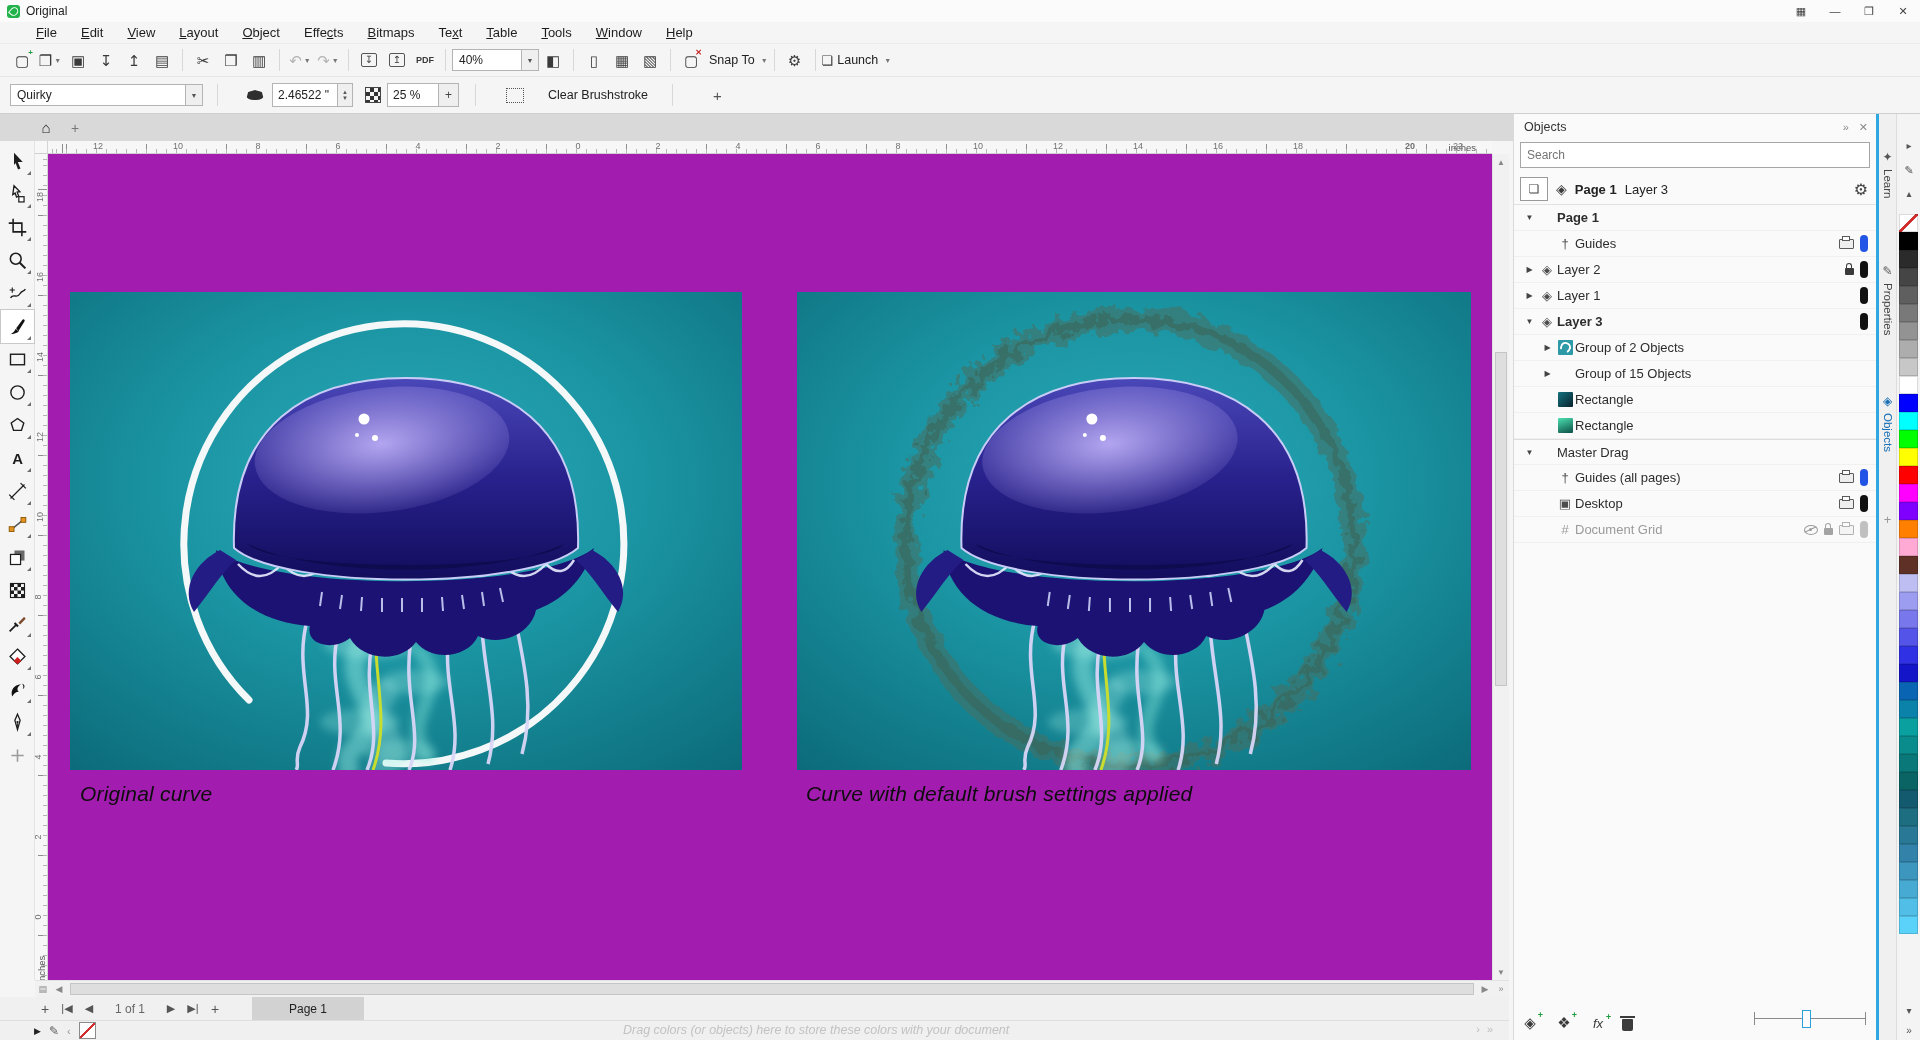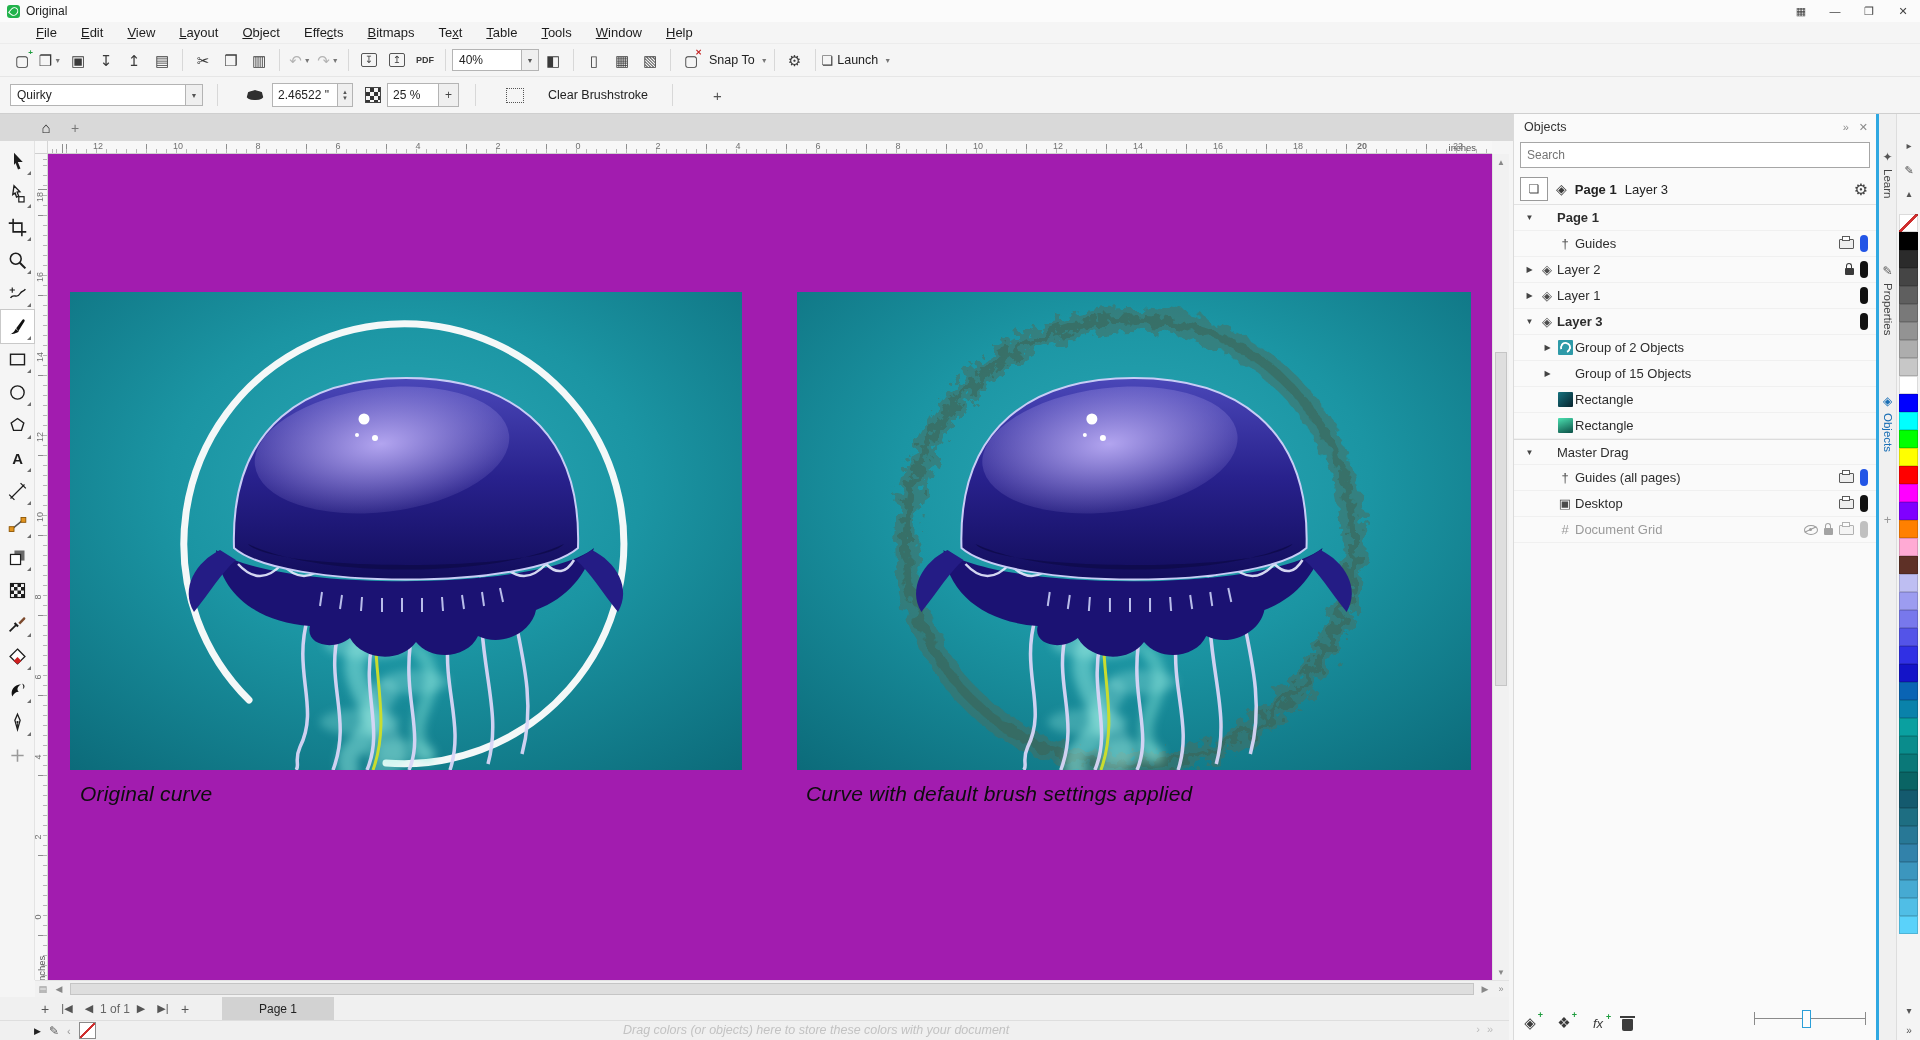--- a/index.html
+++ b/index.html
@@ -434,7 +434,7 @@
       <span class="h-num" style="left: 1090px;">14</span>
       <span class="h-num" style="left: 1170px;">16</span>
       <span class="h-num" style="left: 1250px;">18</span>
-      <span class="h-num" style="left: 1314px; font-weight: bold;">20</span>
+      <span class="h-num" style="left: 1362px; font-weight: bold;">20</span>
       <span class="h-num" style="left: 1410px;">22</span>
     </div>
   <div class="v-ruler" id="vruler">

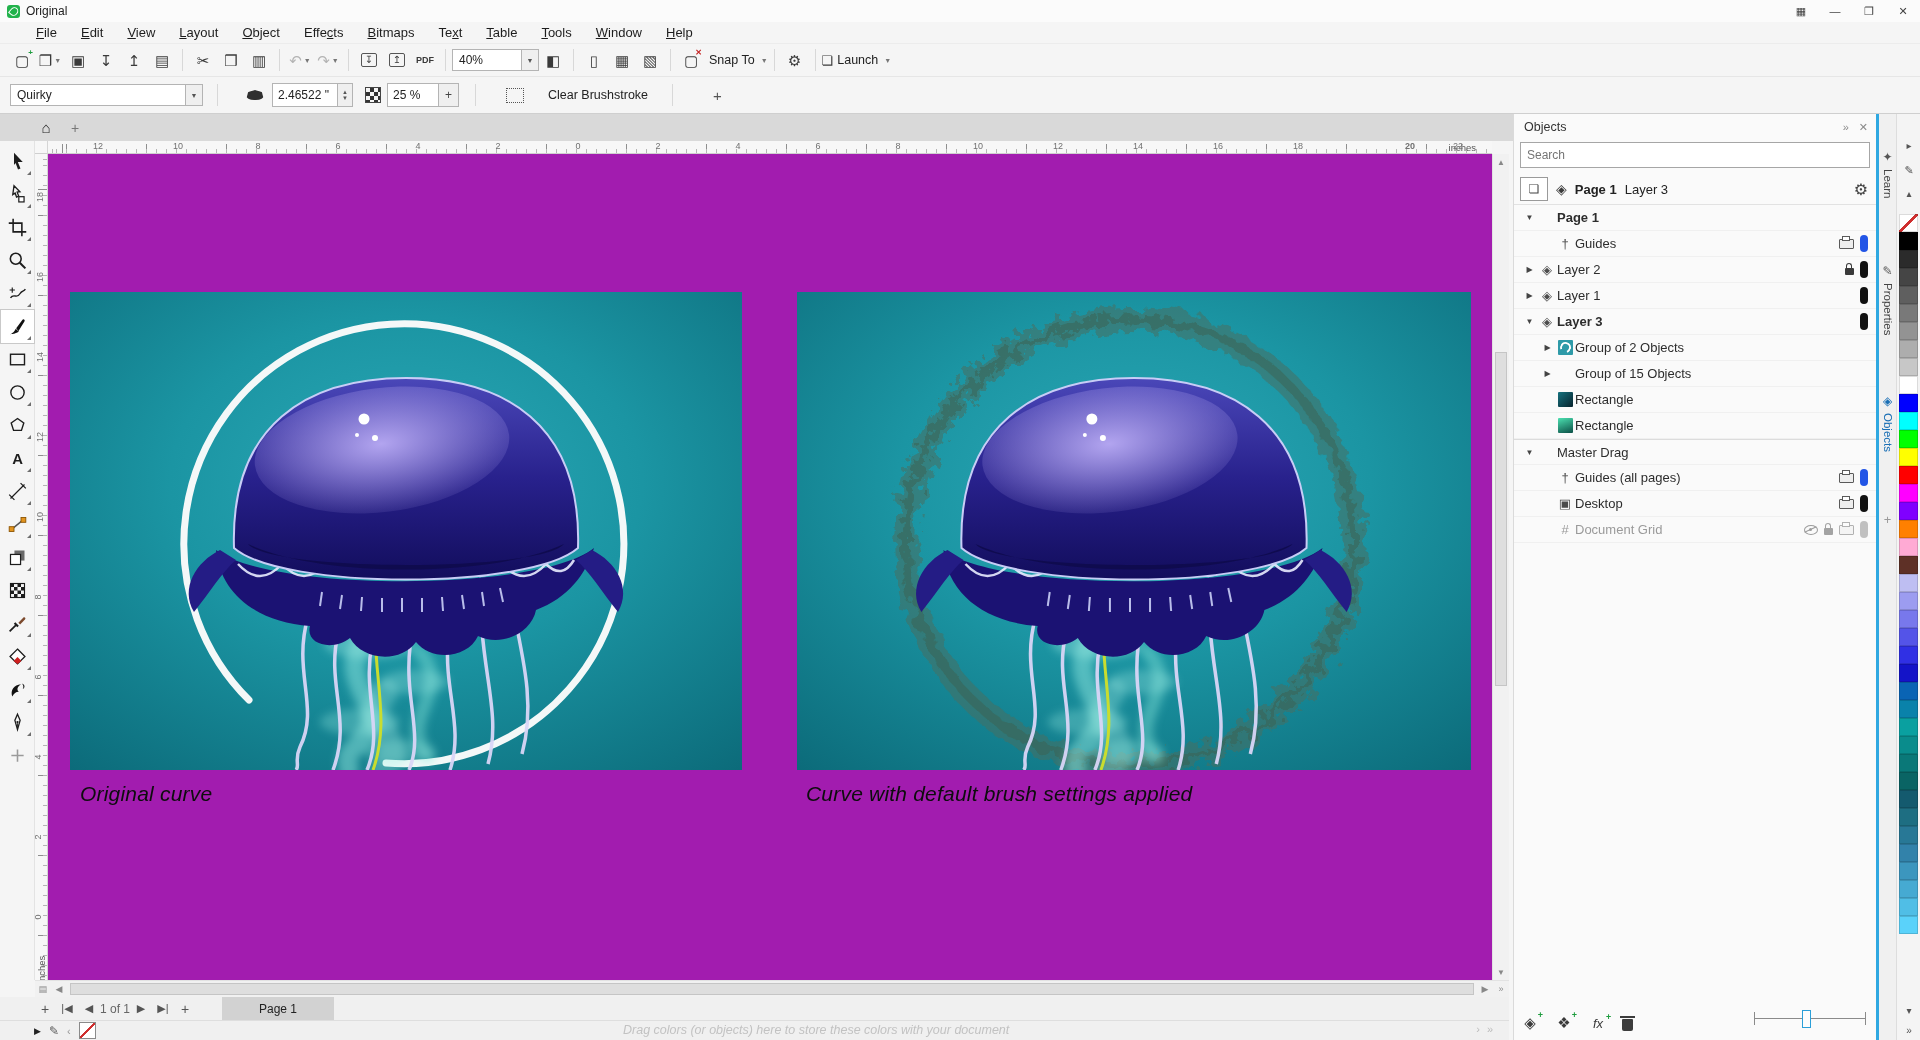--- a/index.html
+++ b/index.html
@@ -108,7 +108,7 @@
            align-items:center;padding-left:34px;box-sizing:border-box}
   .pn-btn{min-width:22px;text-align:center;color:#555;font-size:11px}
   .pn-btn.big{font-size:14px}
-  .pn-pos{color:#666;font-size:12px;margin:0 0}
+  .pn-pos{color:#666;font-size:12px;margin:0 15px}
   .page-tab{margin-left:26px;width:112px;height:23px;background:#d2d2d2;display:flex;align-items:center;
             justify-content:center;font-size:12px;color:#222}
   .statusbar{position:absolute;left:0;top:1020px;width:1509px;height:20px;background:#f0f0f0;border-top:1px solid #dedede;box-sizing:border-box}

